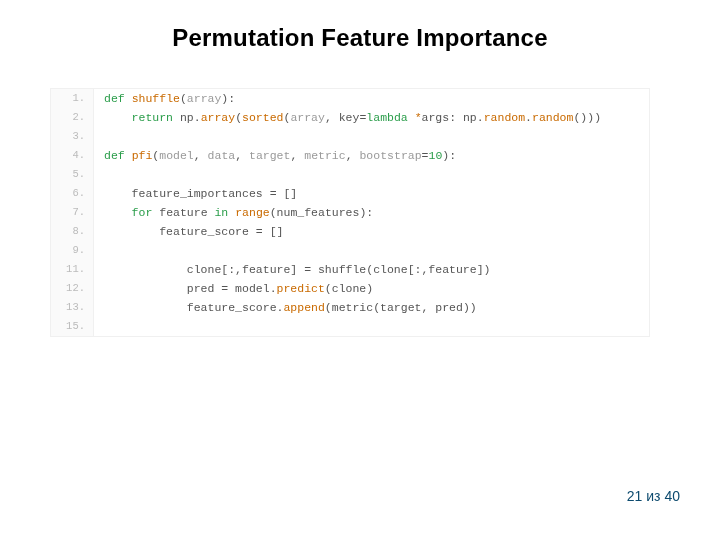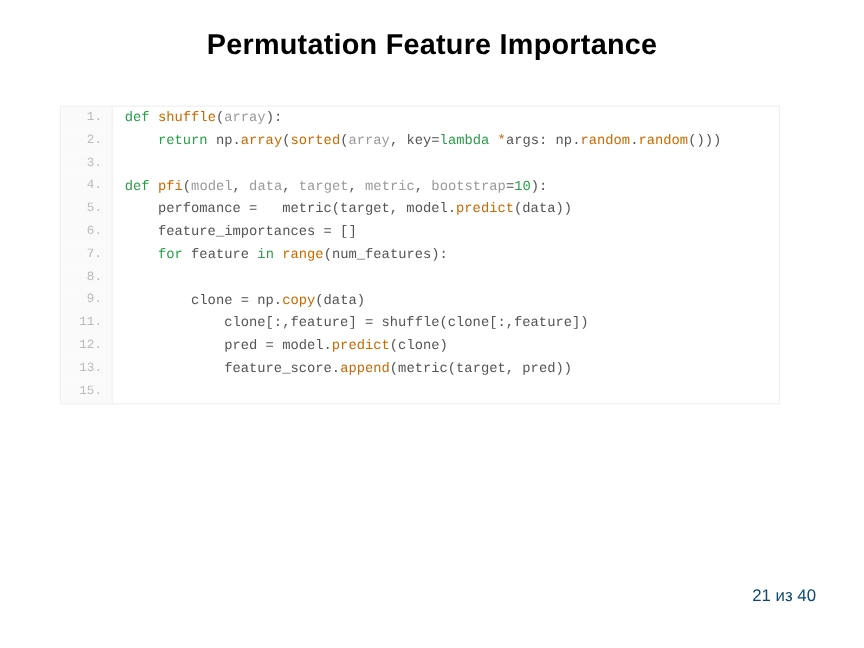--- a/index.html
+++ b/index.html
@@ -97,7 +97,6 @@
       </div>
       <div class="code-row">
         <div class="gutter">5.</div>
-        <div class="code"><span class="plain">    perfomance =   metric(target, model.</span><span class="fn">predict</span><span class="plain">(data))</span></div>
       </div>
       <div class="code-row">
         <div class="gutter">6.</div>

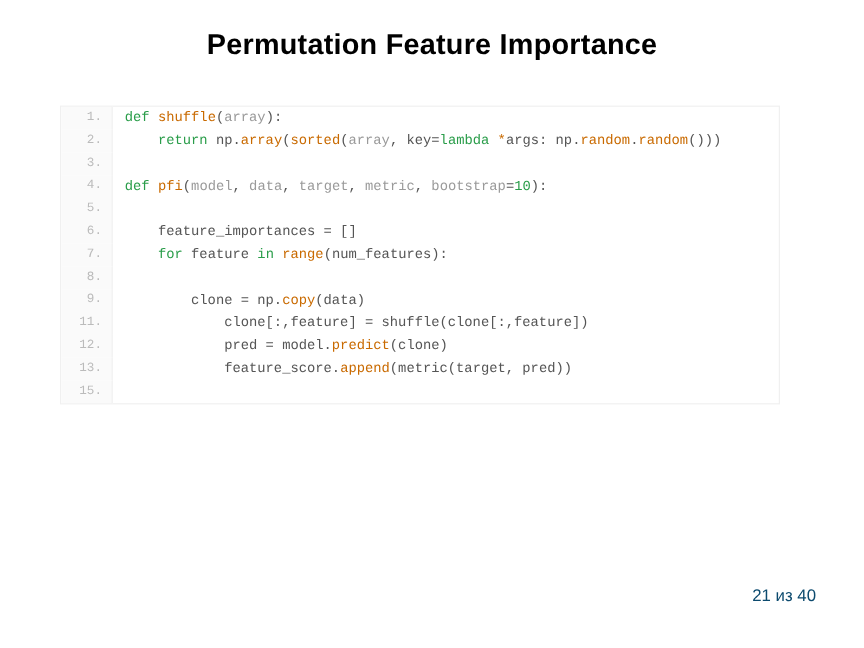--- a/index.html
+++ b/index.html
@@ -108,6 +108,7 @@
       </div>
       <div class="code-row">
         <div class="gutter">8.</div>
+        <div class="code"><span class="plain">        feature_score = []</span></div>
       </div>
       <div class="code-row">
         <div class="gutter">9.</div>

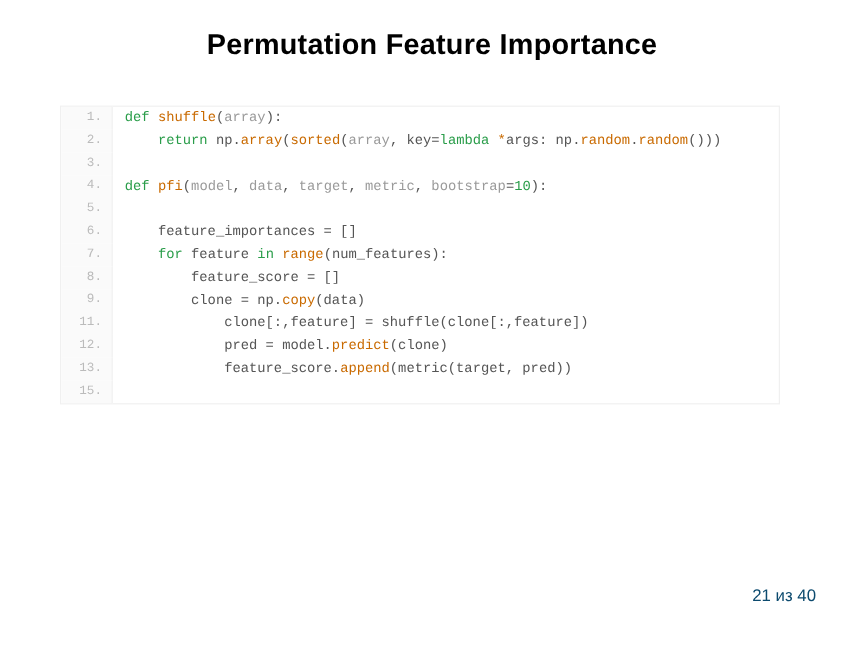--- a/index.html
+++ b/index.html
@@ -112,7 +112,6 @@
       </div>
       <div class="code-row">
         <div class="gutter">9.</div>
-        <div class="code"><span class="plain">        clone = np.</span><span class="fn">copy</span><span class="plain">(data)</span></div>
       </div>
       <div class="code-row">
         <div class="gutter">11.</div>

